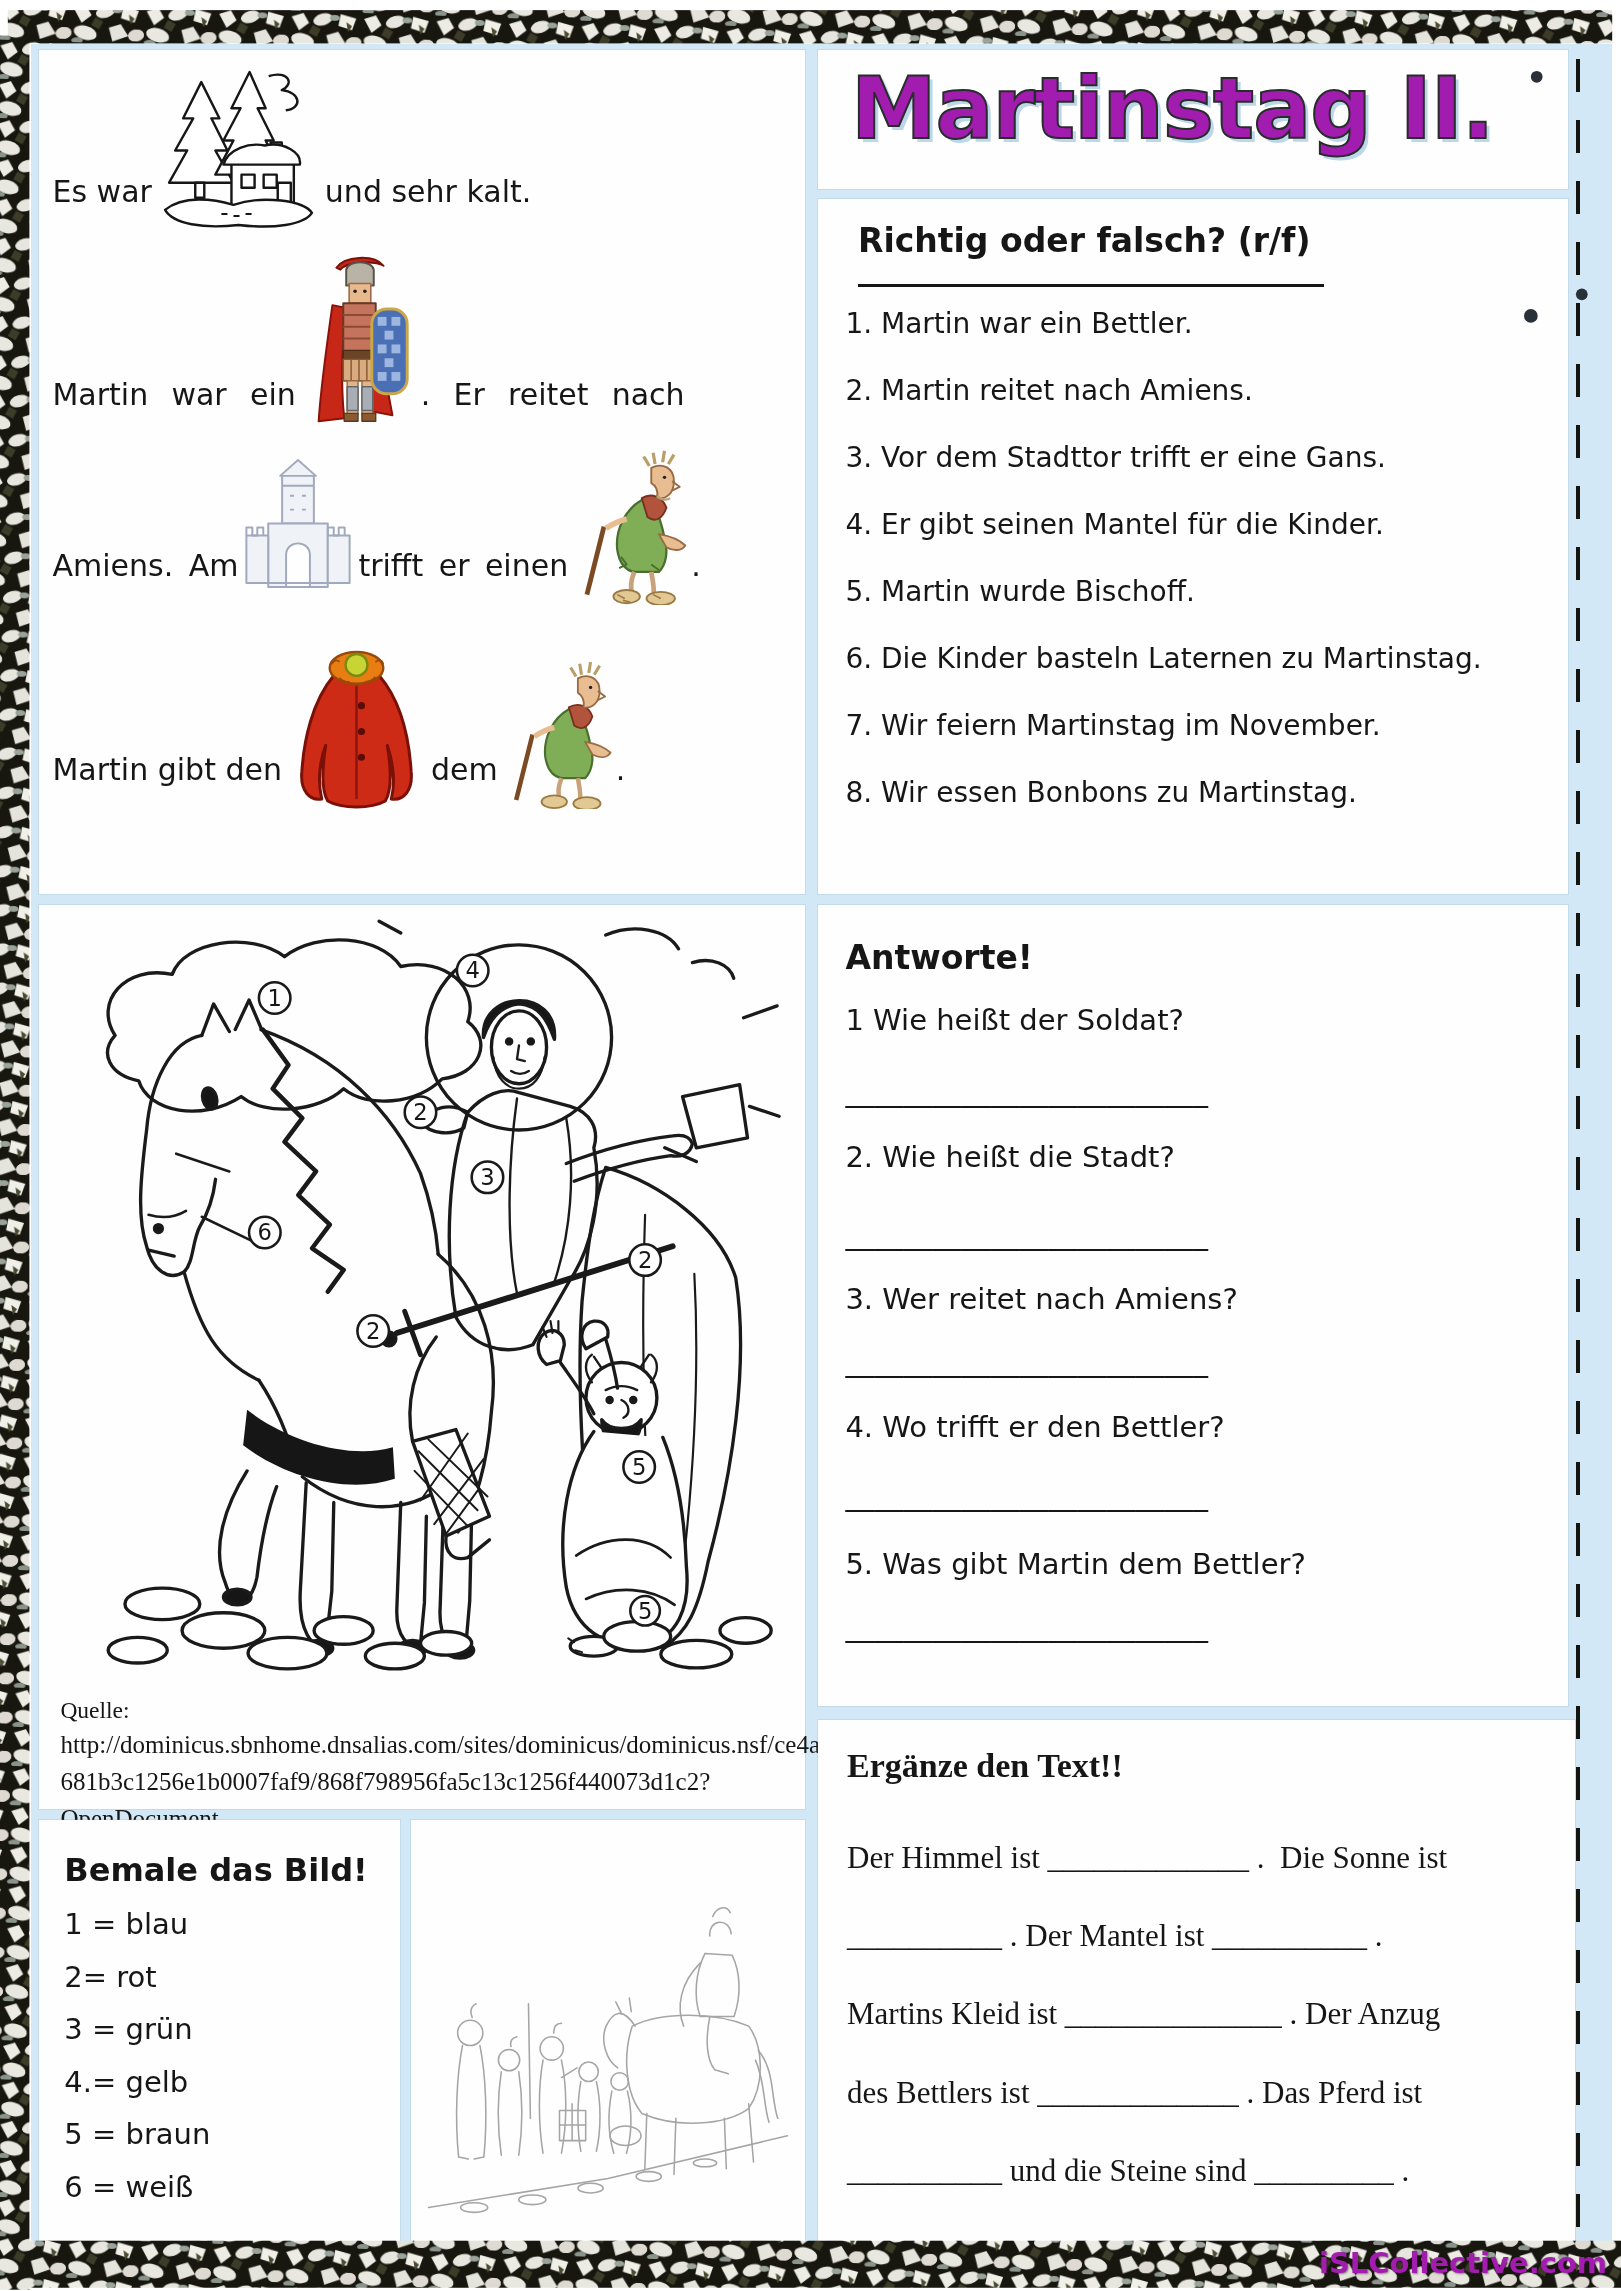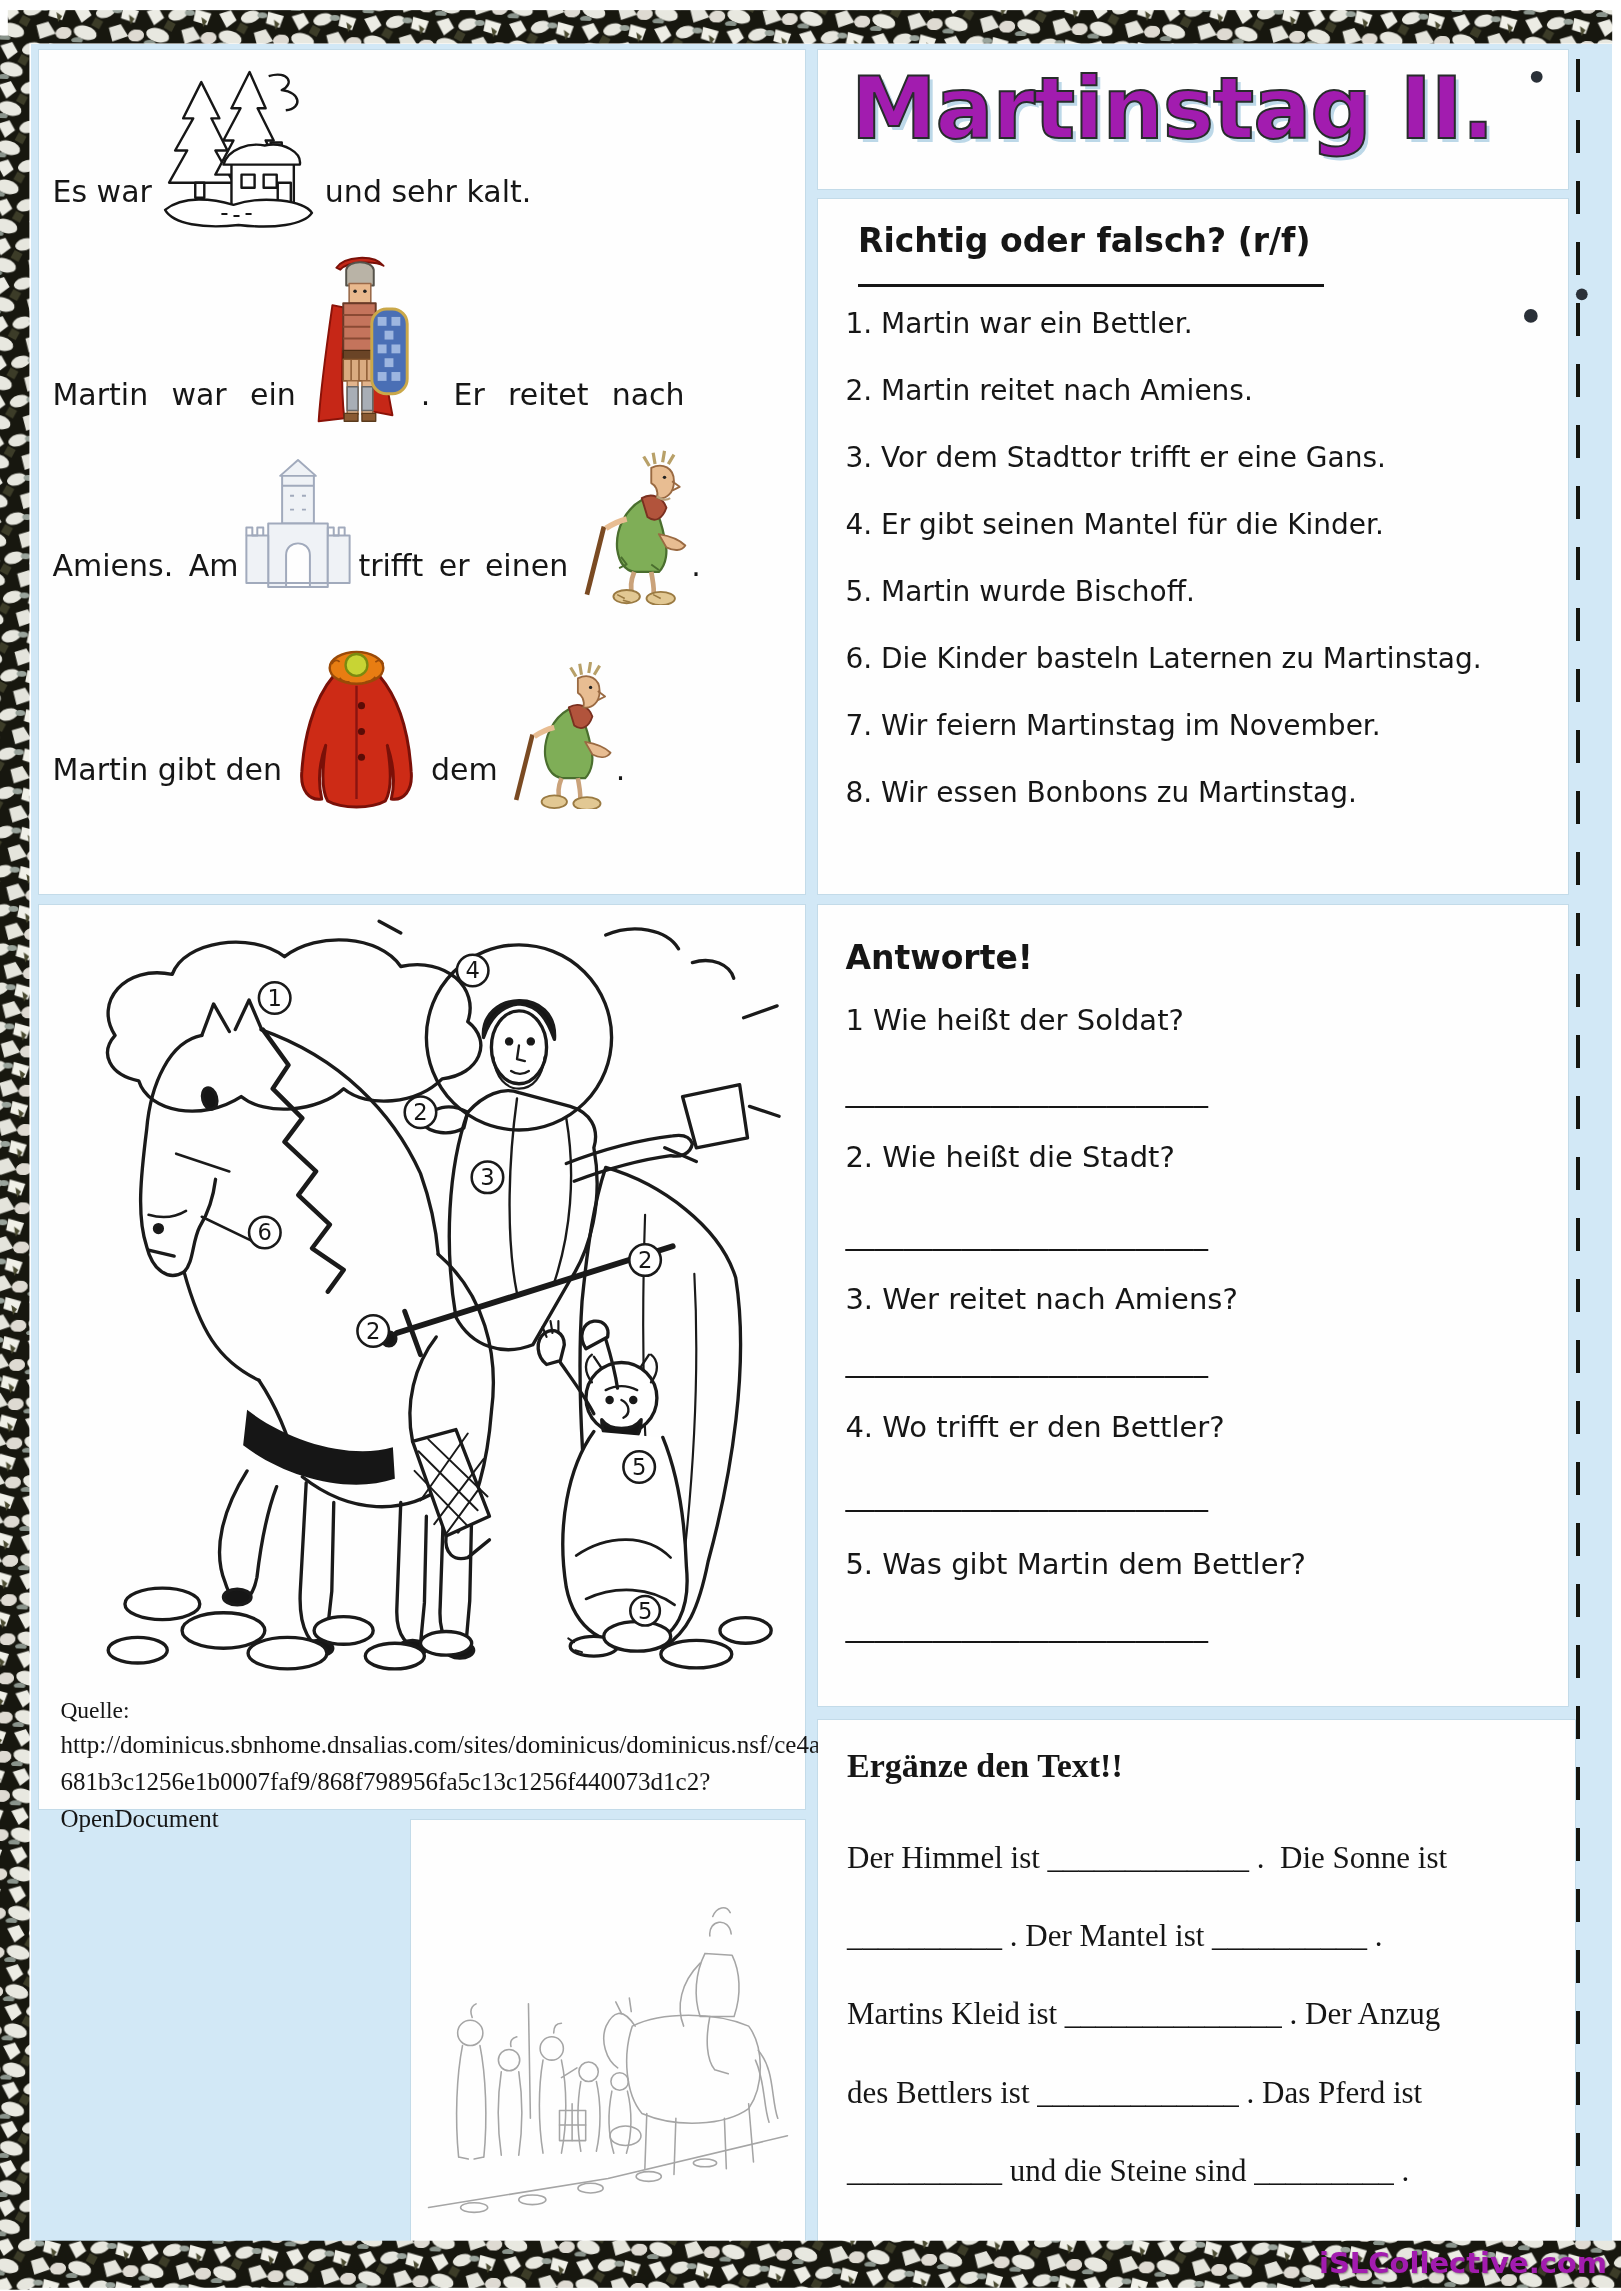--- a/index.html
+++ b/index.html
@@ -381,6 +381,17 @@
     <div class="erg-line" style="top:433px">__________ und die Steine sind _________ .</div>
   </div>
 
+  <div class="panel p-bemale">
+    <div class="bem-head">Bemale das Bild!</div>
+    <ul class="bem-list">
+      <li>1 = blau</li>
+      <li>2= rot</li>
+      <li>3 = grün</li>
+      <li>4.= gelb</li>
+      <li>5 = braun</li>
+      <li>6 = weiß</li>
+    </ul>
+  </div>
 
   <div class="panel p-sketch">
     <svg width="388" height="416" viewBox="0 0 400 420" style="position:absolute;left:2.9px;top:2.9px;">

